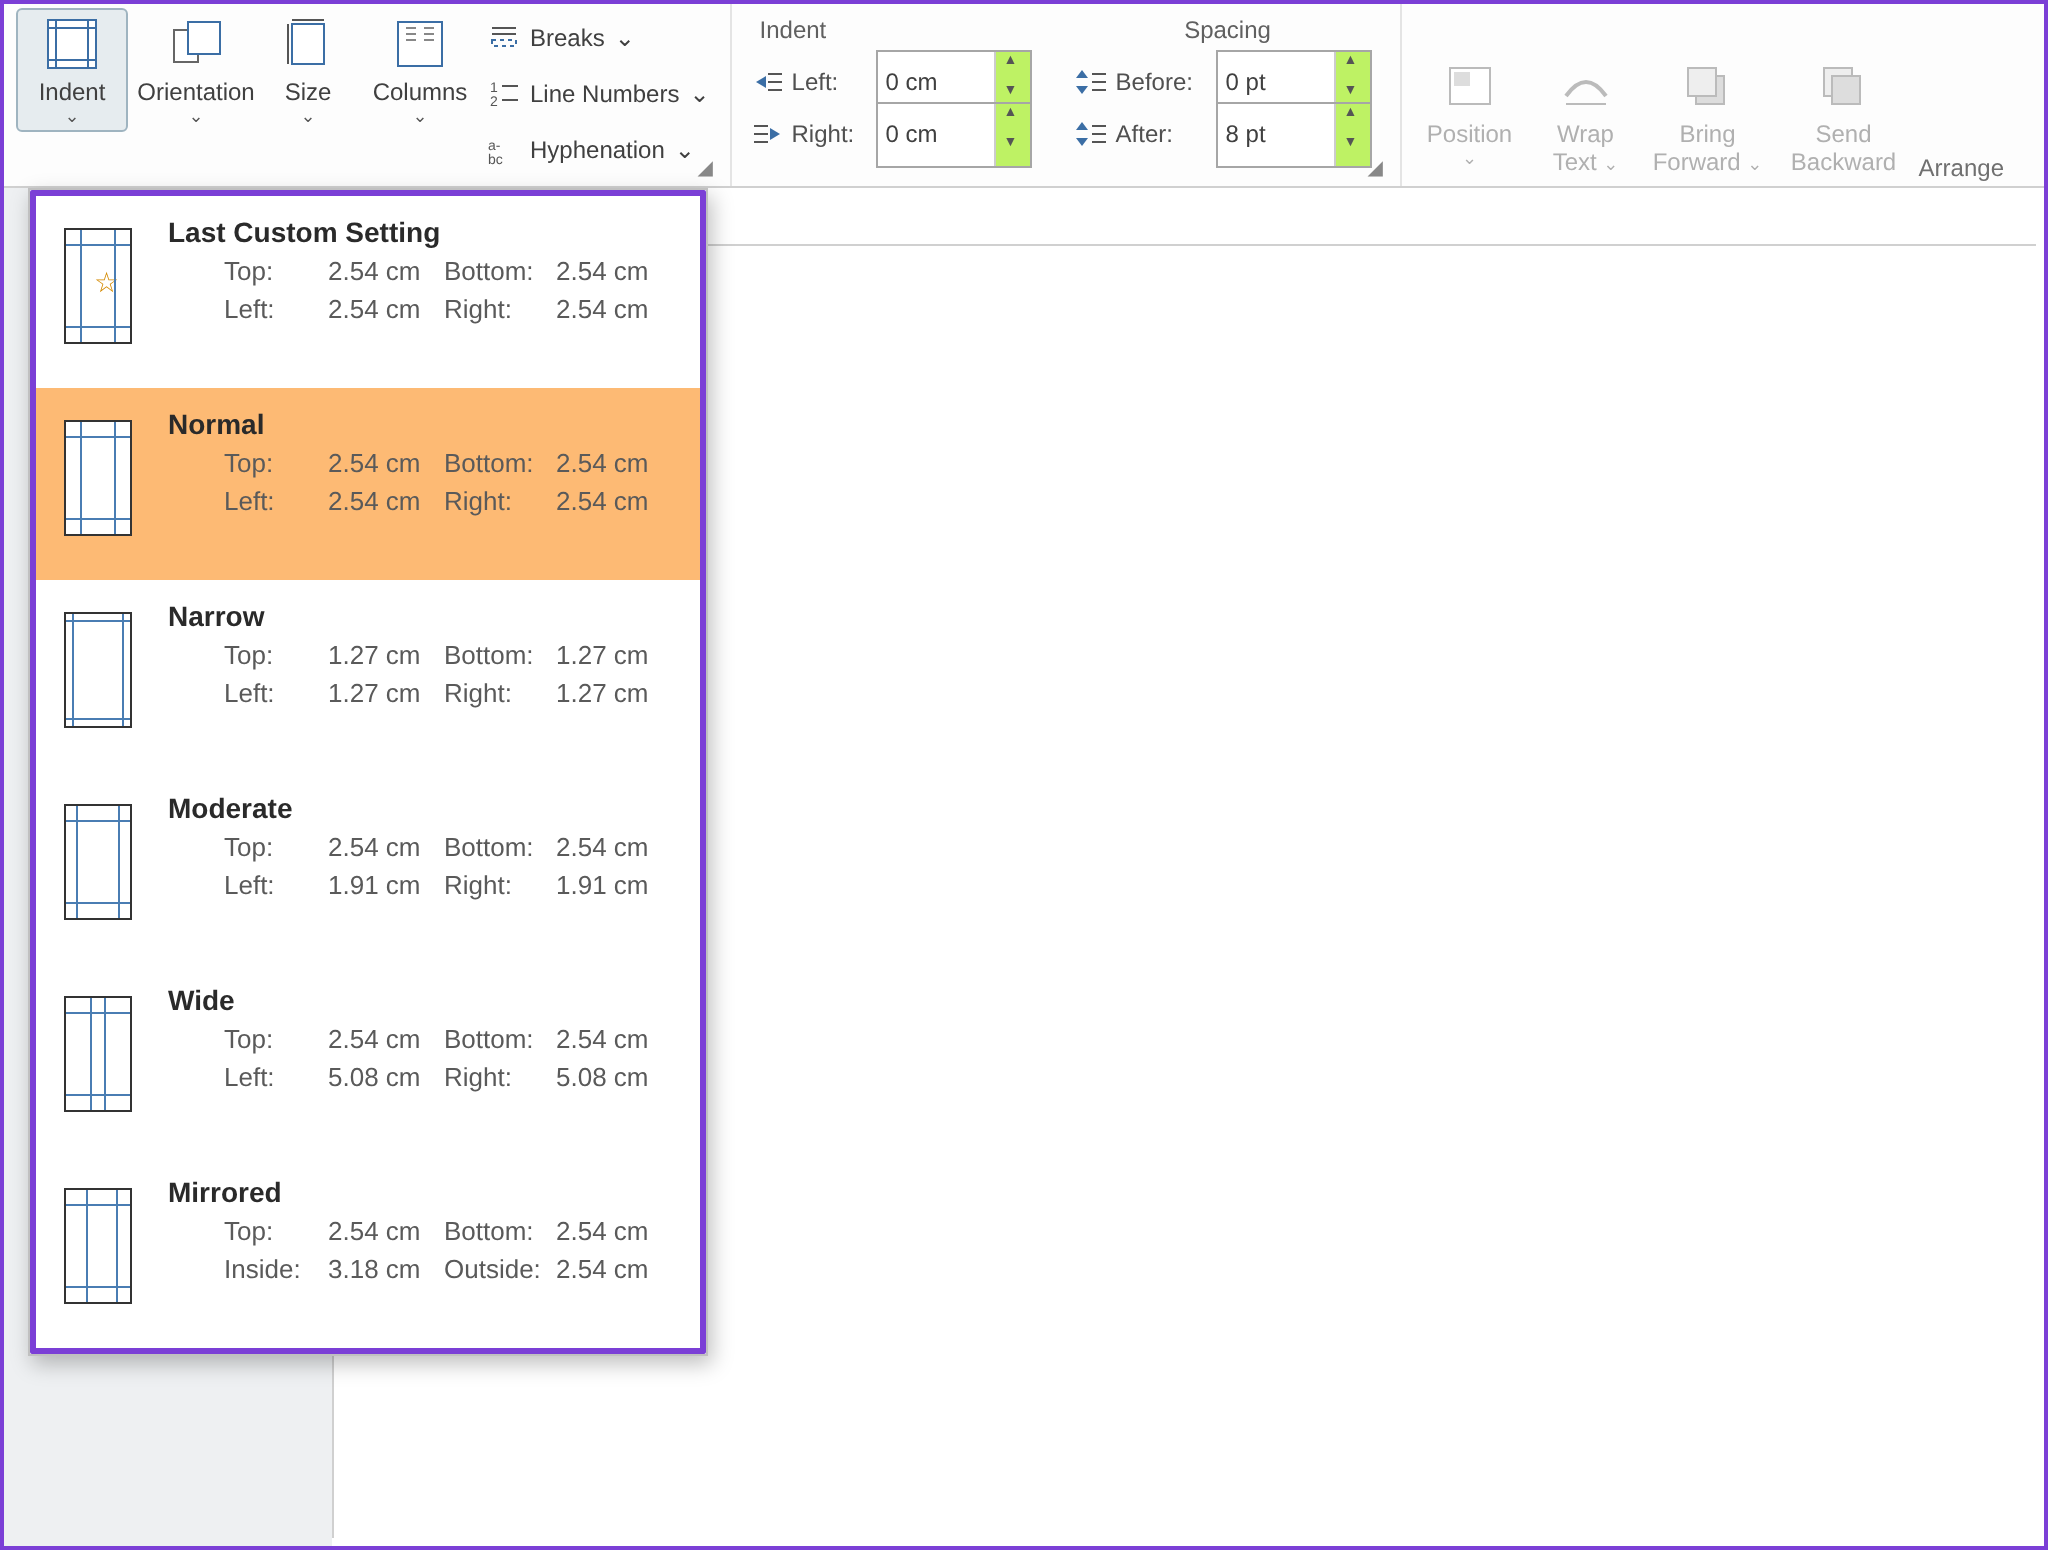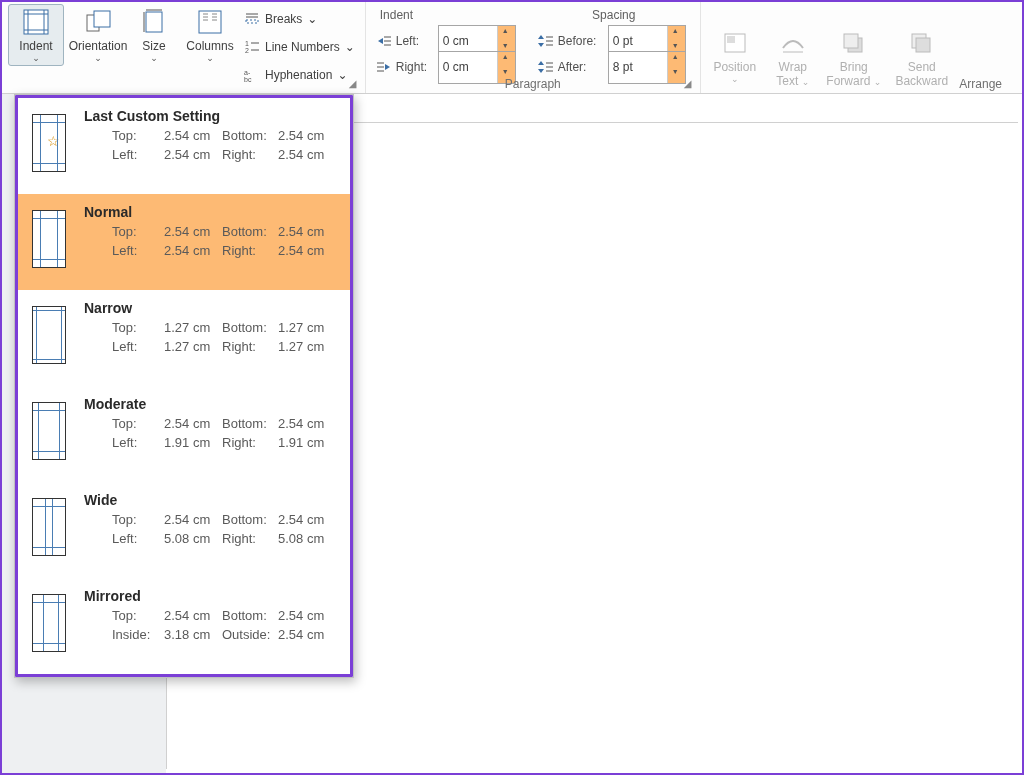--- a/index.html
+++ b/index.html
@@ -51,7 +51,7 @@
   .col-head { font-size:12px; color:#606060; text-align:center; margin-bottom:6px;}
   .para-row { display:flex; align-items:center; gap:4px; height:26px;}
   .para-row .lbl { width:38px; color:#505050;}
-  .spin { display:flex; border:1px solid #a6a6a6; height:33px; width:78px; background:#fdba74;}
+  .spin { display:flex; border:1px solid #a6a6a6; height:33px; width:78px; background:#bef264;}
   .spin input { border:0; width:58px; padding:0 4px; font-size:12px; color:#404040;}
   .spin .arrows { display:flex; flex-direction:column; border-left:1px solid #ccc; width:16px;}
   .spin .arrows span { flex:1; font-size:7px; text-align:center; line-height:10px; color:#555; cursor:pointer;}

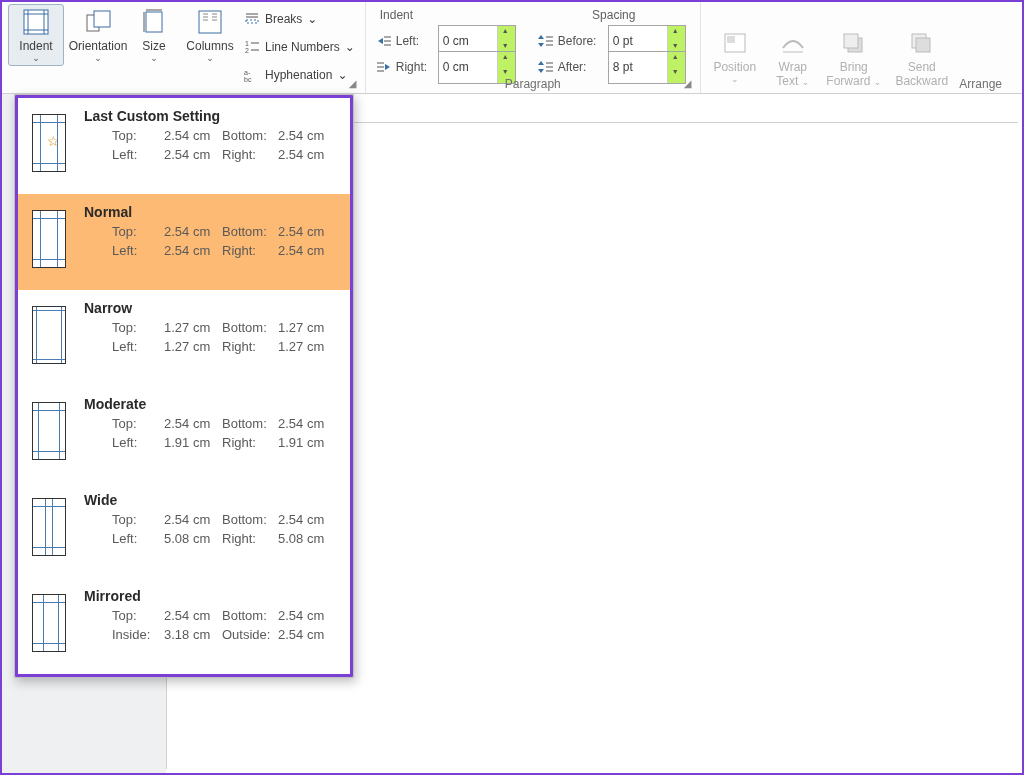--- a/index.html
+++ b/index.html
@@ -244,7 +244,6 @@
         </div>
       </div>
     </div>
-    <div class="group-caption">Paragraph</div>
     <div class="launcher">◢</div>
   </div>
 

